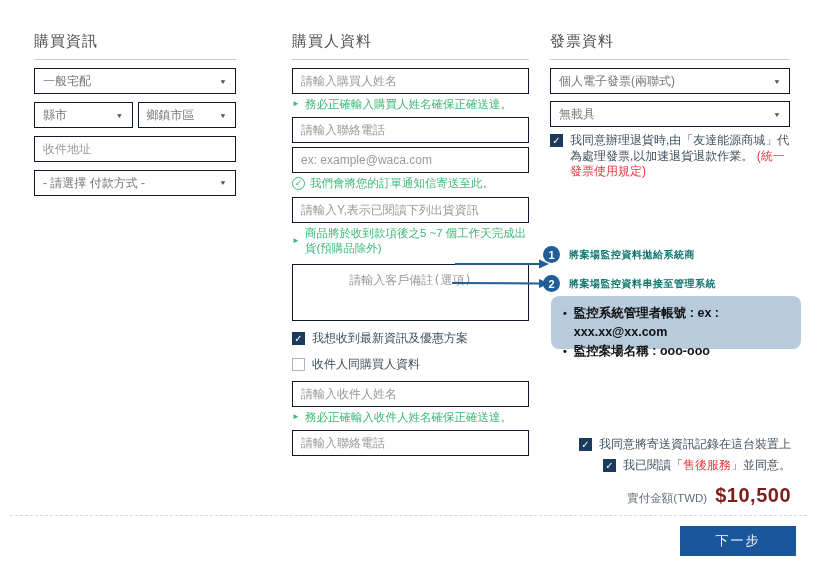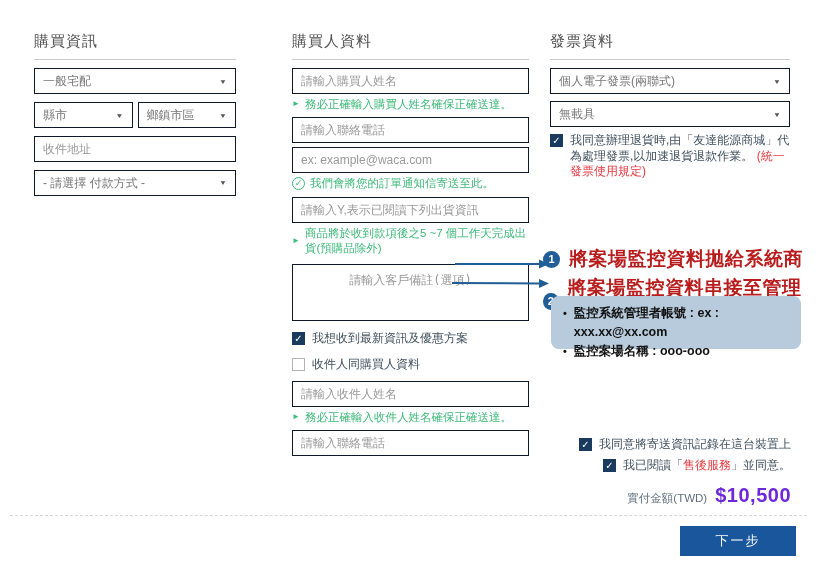--- a/index.html
+++ b/index.html
@@ -43,7 +43,7 @@
   .callout-row { position:absolute; display:flex; align-items:center; gap:9px; }
   .numcircle { width:17px; height:17px; border-radius:50%; background:#1f5e96; color:#fff;
                font-size:11px; font-weight:bold; display:flex; align-items:center; justify-content:center; }
-  .callout-text { font-size:19px; font-weight:bold; color:#b91c1c; letter-spacing:.5px; }
+  .callout-text { font-size:10px; font-weight:bold; color:#0f766e; letter-spacing:.5px; }
 
   .bluebox { position:absolute; left:551px; top:296px; width:250px; height:53px; background:#b7cbdc;
              border-radius:8px; padding:8px 10px 0 12px; }

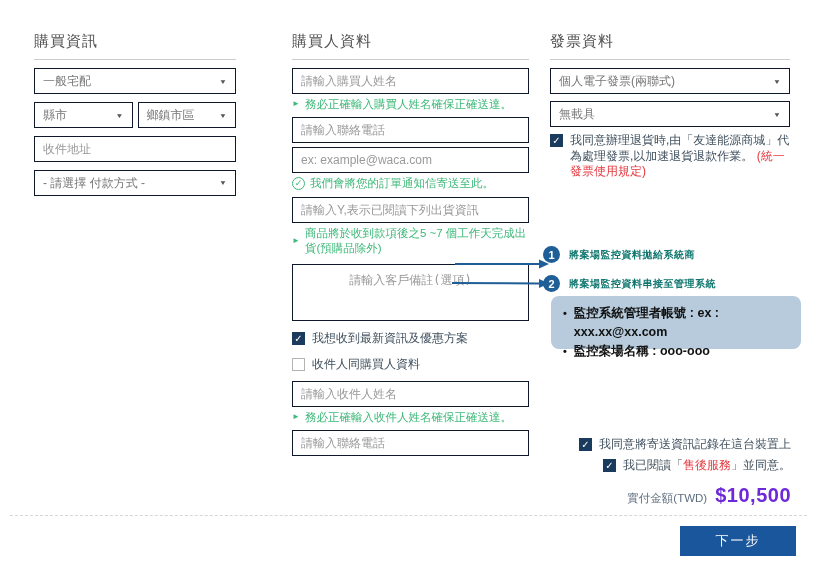--- a/index.html
+++ b/index.html
@@ -55,7 +55,7 @@
   .bottomrow { position:absolute; right:26px; display:flex; align-items:center; gap:7px; justify-content:flex-end; }
   .amountrow { position:absolute; right:26px; top:484px; display:flex; align-items:baseline; gap:8px; }
   .amount-label { font-size:11.5px; color:#5f6e7e; }
-  .amount-value { font-size:20px; font-weight:bold; color:#6d28d9; letter-spacing:.5px; }
+  .amount-value { font-size:20px; font-weight:bold; color:#7f1d1d; letter-spacing:.5px; }
 
   .dashline { position:absolute; left:10px; right:10px; top:515px; border-top:1px dashed #d6d6d6; }
 

